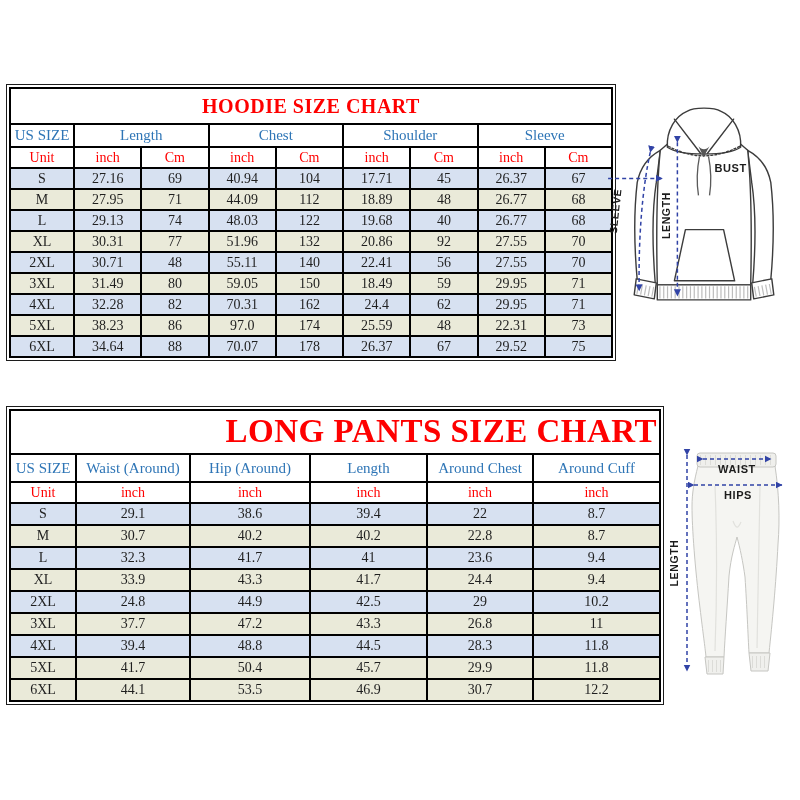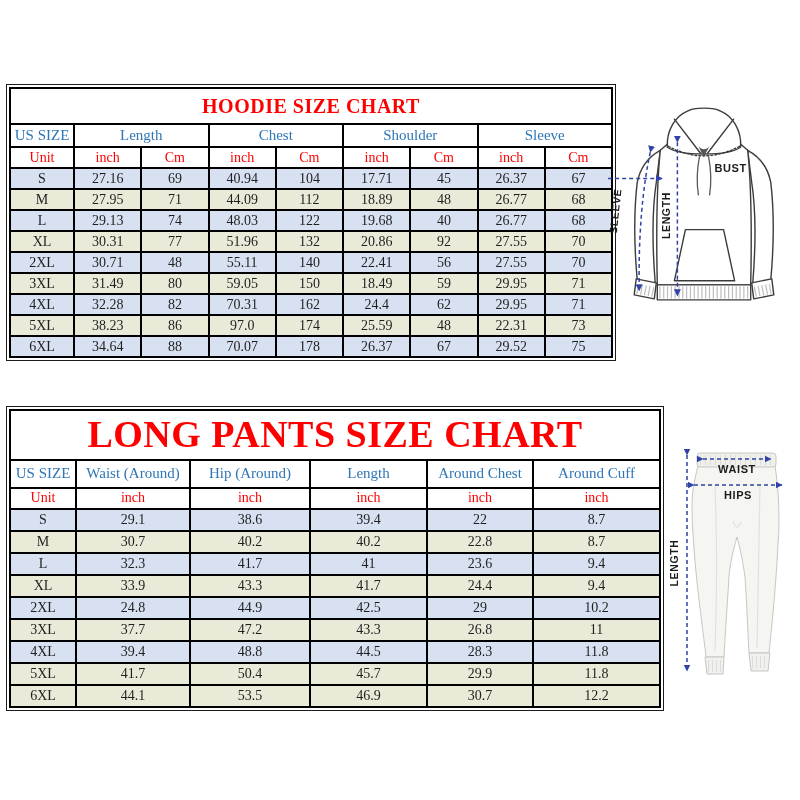--- a/index.html
+++ b/index.html
@@ -17,7 +17,7 @@
      overflow:hidden;white-space:nowrap;}
   .title-cell{color:#fe0000;font-weight:bold;background:#fff;}
   #hoodie-table .title-cell{font-size:20px;height:34px;letter-spacing:0.5px;}
-  #pants-table .title-cell{font-size:38px;height:42px;letter-spacing:0.5px;}
+  #pants-table .title-cell{font-size:33px;height:42px;letter-spacing:0.5px;text-align:right;}
   .hdr{color:#2e75b6;font-size:15px;background:#fff;height:21px;}
   #pants-table .hdr{height:26px;}
   .unit{color:#fe0000;font-size:14px;background:#fff;height:19px;}

